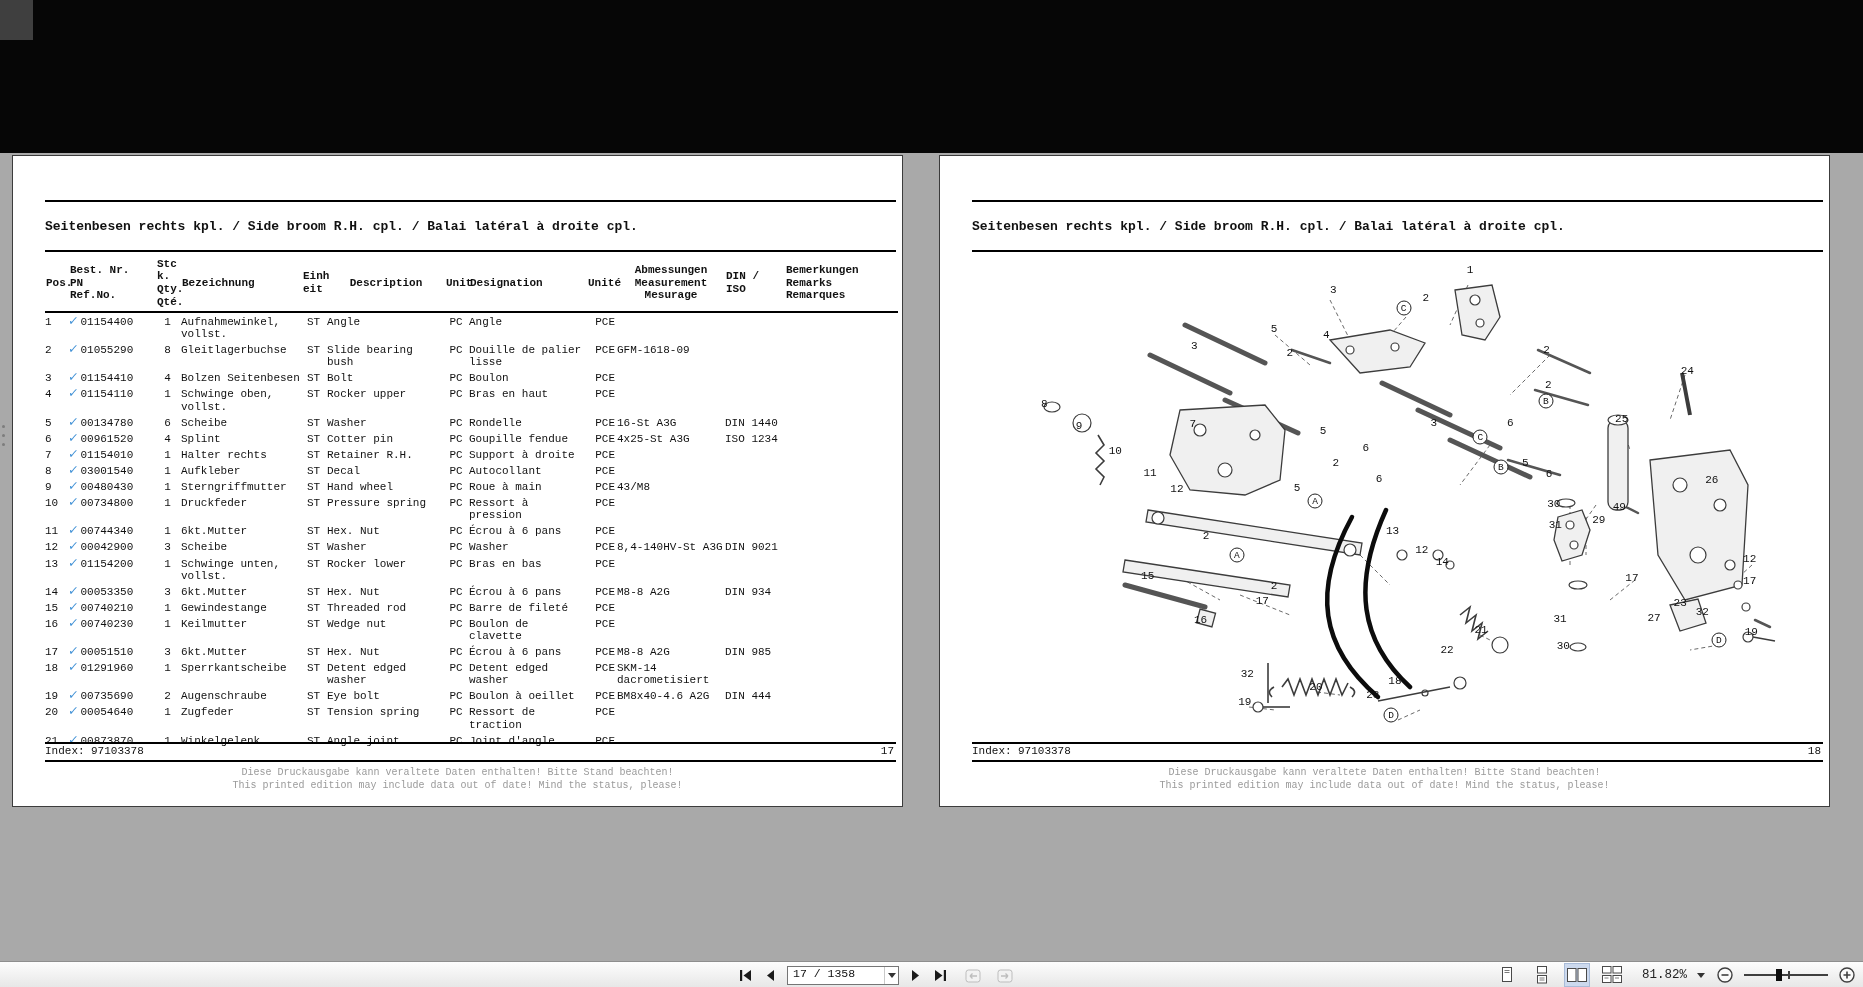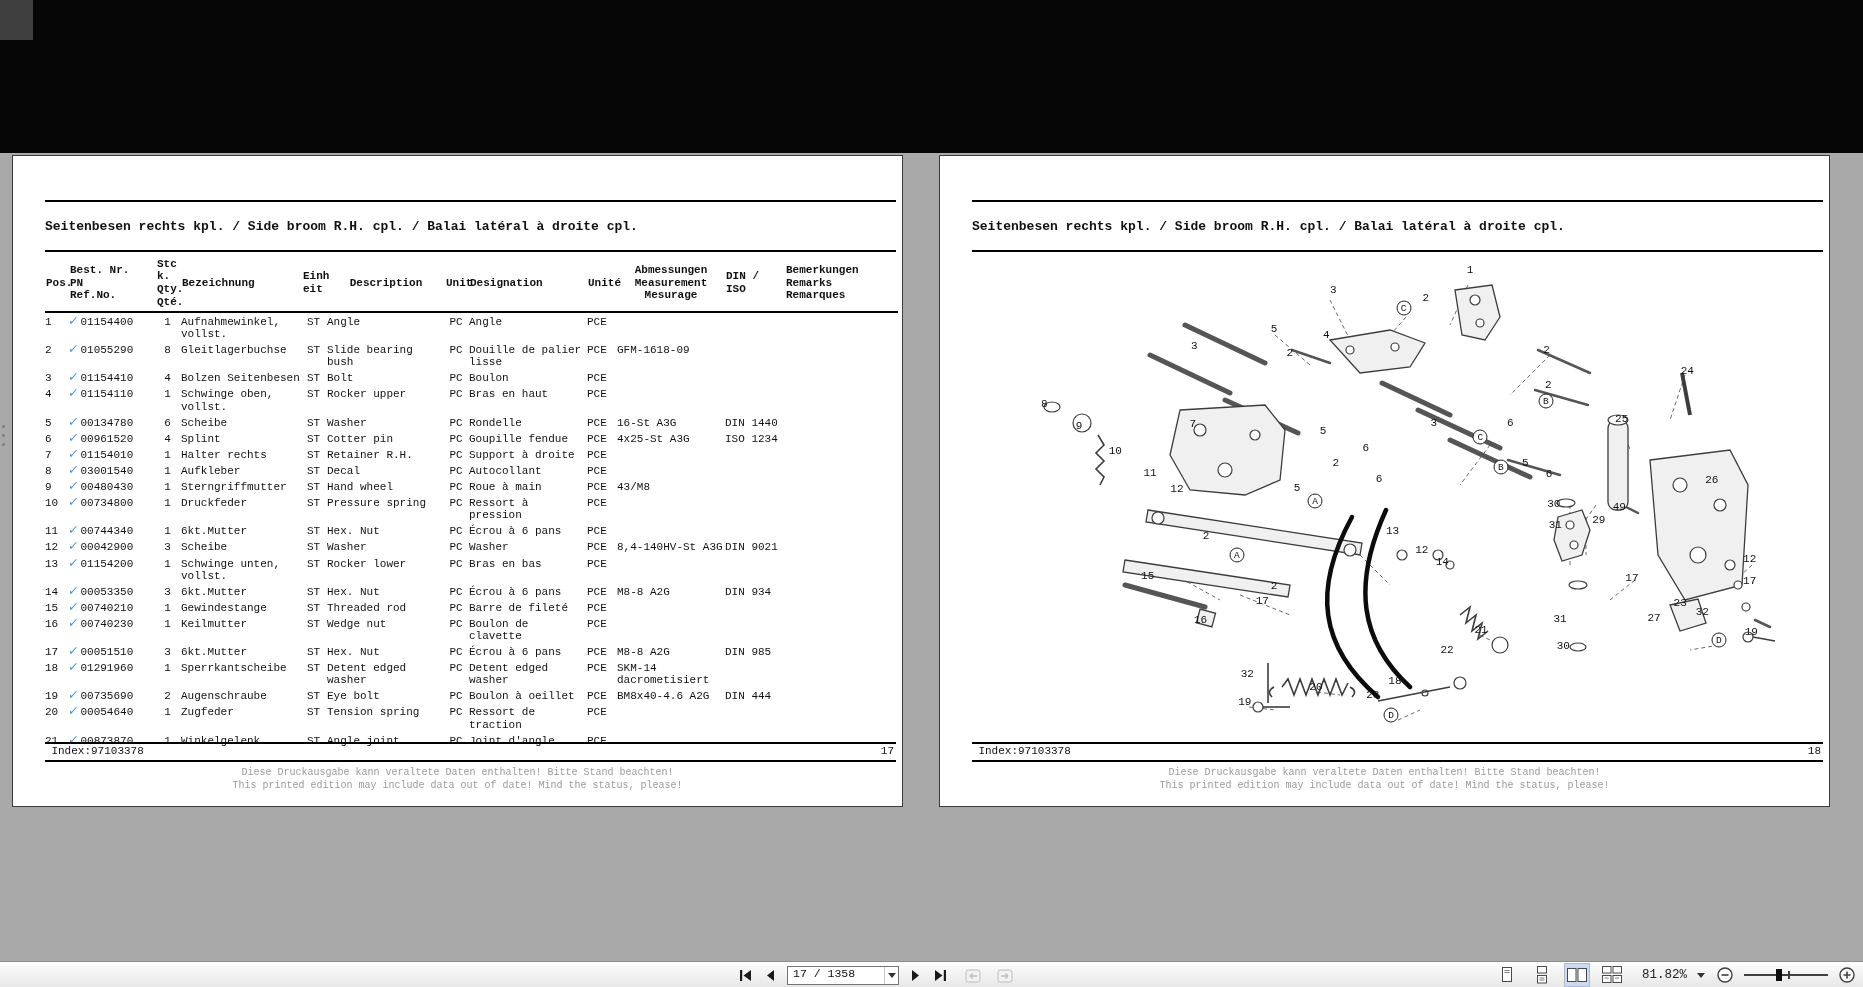--- a/index.html
+++ b/index.html
@@ -36,7 +36,7 @@
   .parts-table td{vertical-align:top;padding:3px 2px 1px 0;line-height:1.1;}
   .col-pos{width:24px;}  .col-ref{width:87px;} .col-qty{width:25px;text-align:center;}
   .col-de{width:121px;}  .col-ude{width:25px;text-align:center;} .col-en{width:118px;}
-  .col-uen{width:24px;text-align:center;} .col-fr{width:118px;} .col-ufr{width:30px;text-align:left;}
+  .col-uen{width:24px;text-align:center;} .col-fr{width:118px;} .col-ufr{width:30px;text-align:right;}
   .col-dim{width:108px;} .col-din{width:60px;} .col-rem{width:113px;}
   th.col-en,th.col-dim{text-align:center;}
   .chk{color:var(--check-color,#4191d6);font-weight:bold;font-size:14px;line-height:10px;

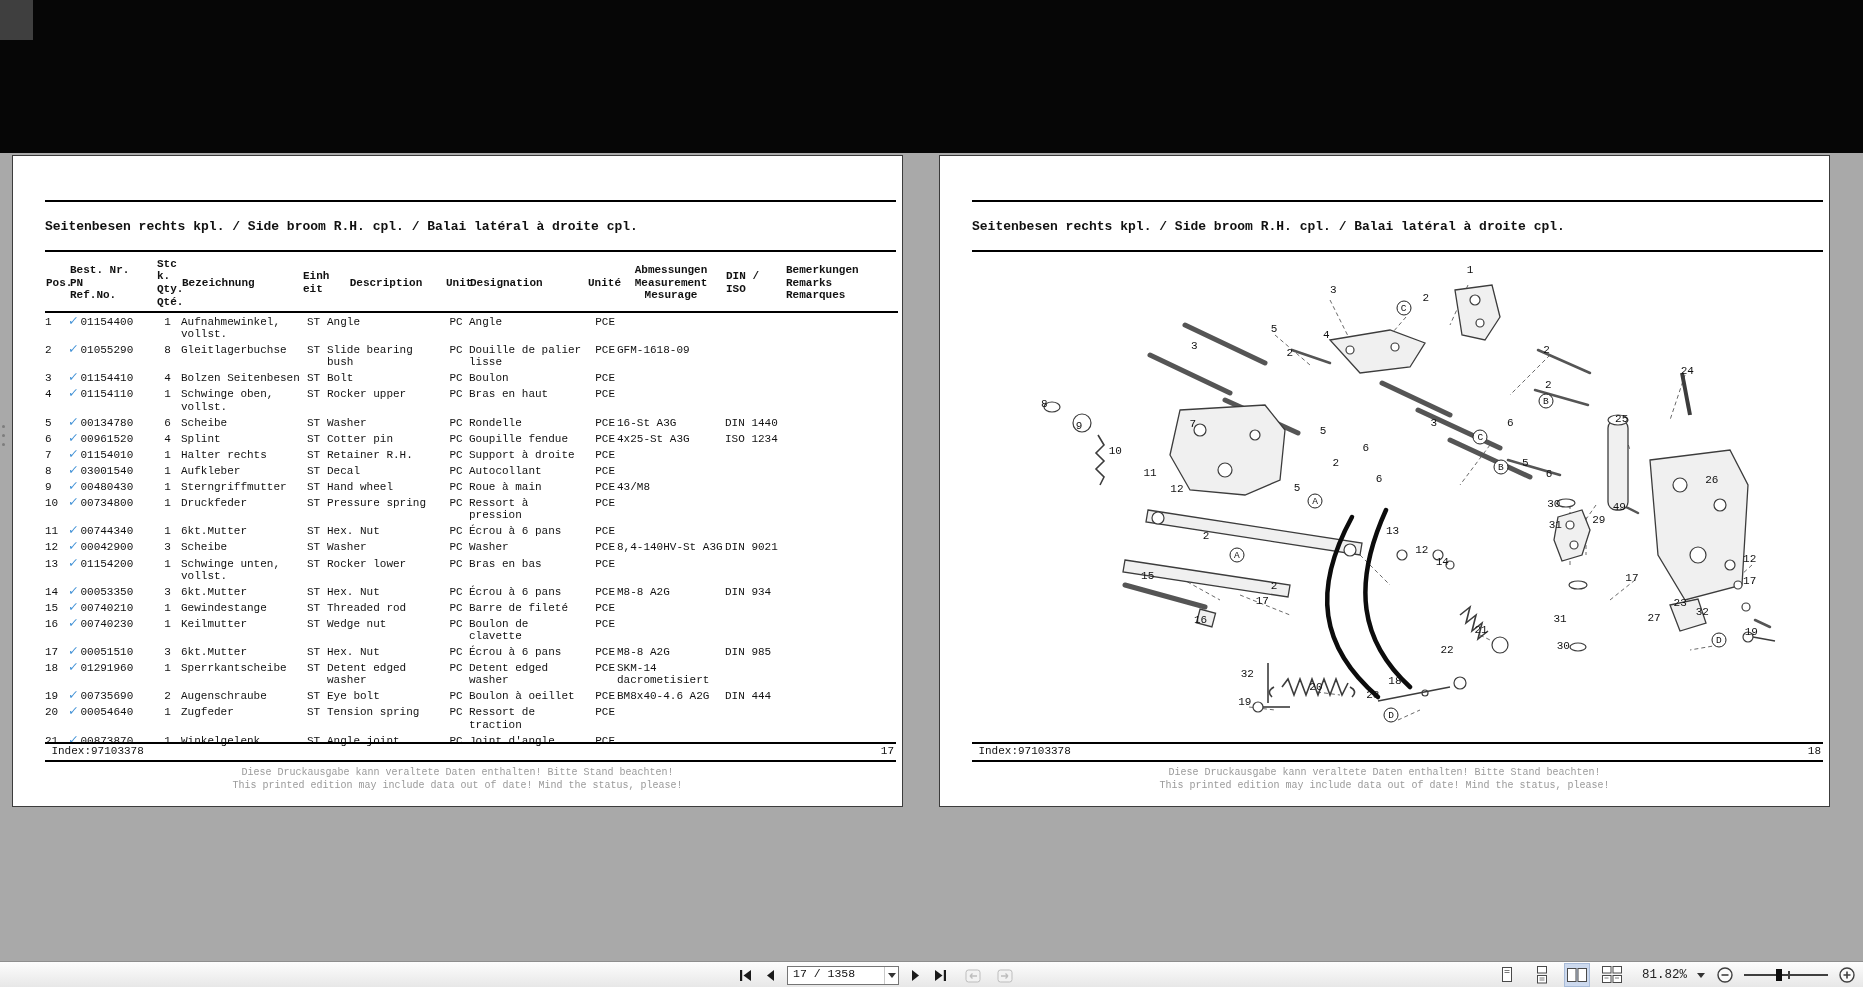--- a/index.html
+++ b/index.html
@@ -24,7 +24,7 @@
   .rule-idx-bot{top:604px;height:2px;}
   .pg-title{position:absolute;left:32px;top:63px;font-size:13px;font-weight:bold;color:#111;}
   .idx-line{position:absolute;left:32px;right:6px;top:589px;font-size:11px;color:#111;}
-  .idx-line .lbl{display:inline-block;width:46px;text-align:right;}
+  .idx-line .lbl{display:inline-block;width:46px;}
   .pgnum{position:absolute;right:2px;top:0;}
   .disclaimer{position:absolute;left:0;right:0;top:610px;text-align:center;font-size:10px;
               color:#9a9a9a;line-height:13px;}

